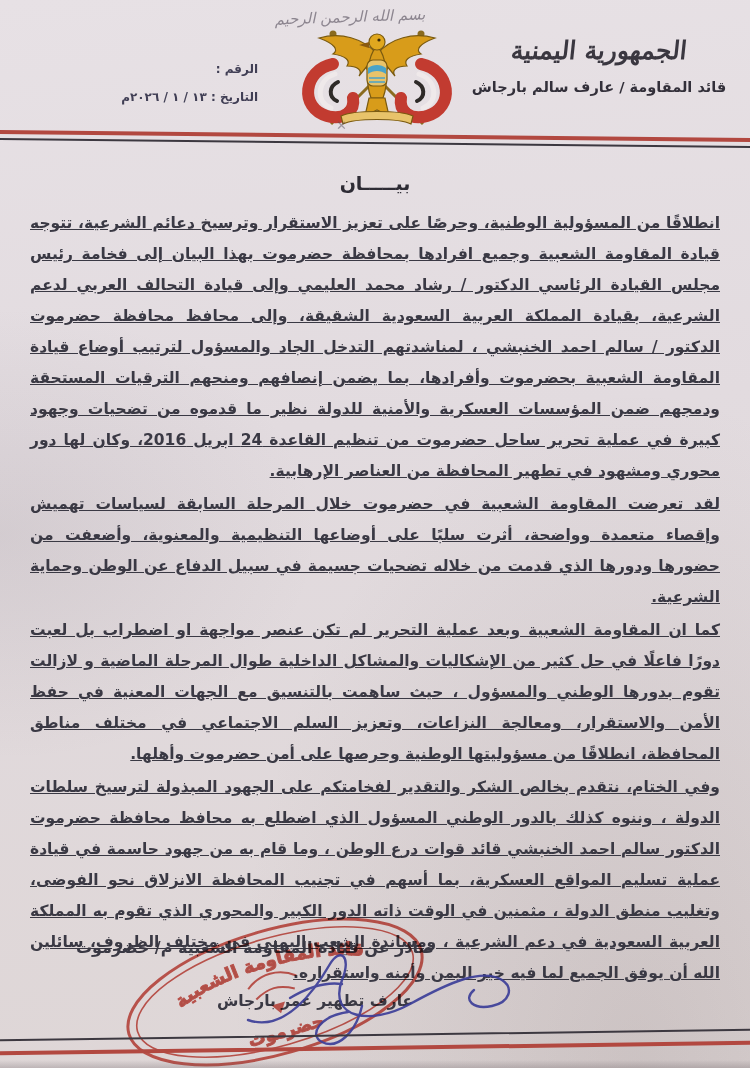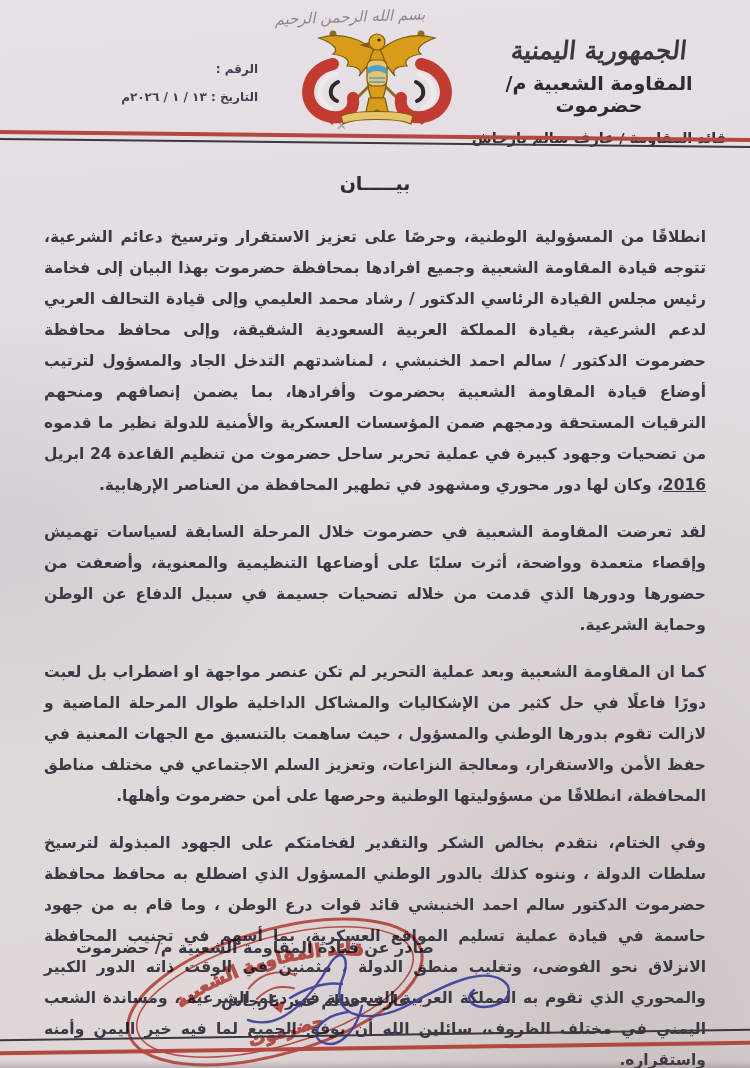--- a/index.html
+++ b/index.html
@@ -100,7 +100,6 @@
 
   <div class="hdr-right">
     <div class="republic">الجمهورية اليمنية</div>
-    <div class="org">المقاومة الشعبية م/ حضرموت</div>
     <div class="leader">قائد المقاومة / عارف سالم بارجاش</div>
   </div>
 

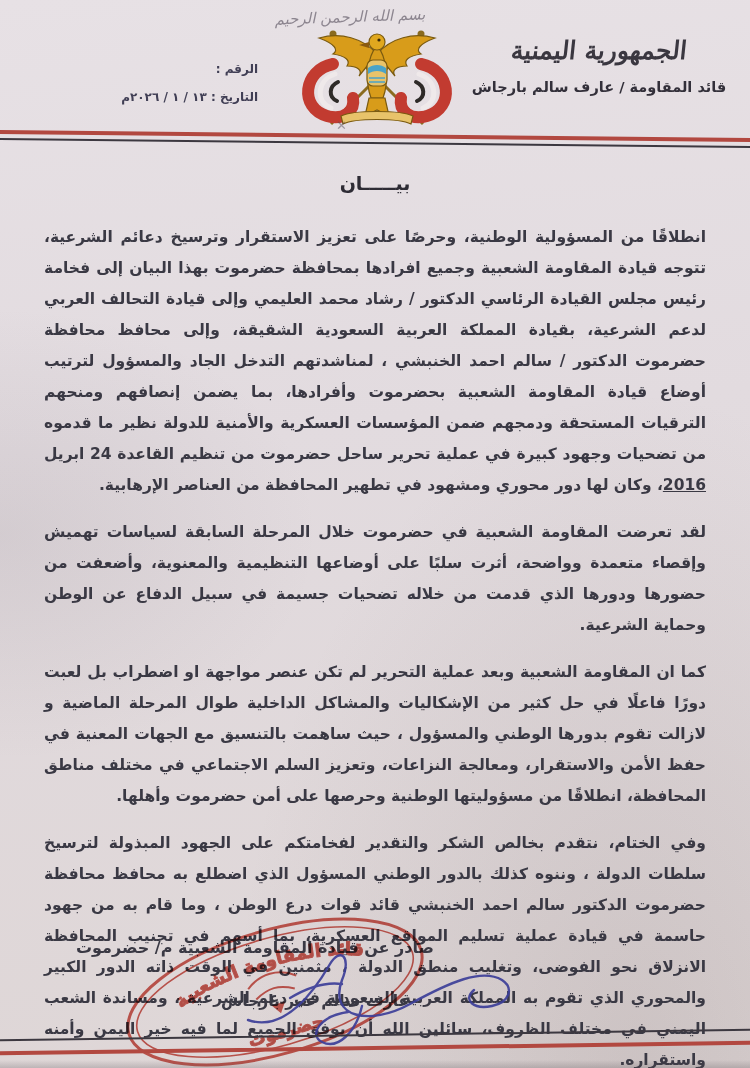--- a/index.html
+++ b/index.html
@@ -39,7 +39,7 @@
     font-size:19px;font-weight:bold;color:#2e2c35;}
   .body-text{position:absolute;top:206px;left:28px;width:694px;direction:rtl;
     text-align:justify;font-size:15.5px;font-weight:bold;line-height:31px;color:#3a3944;}
-  .body-text p{margin:16px;}
+  .body-text p{margin:2px;text-decoration:underline;}
   .u{text-decoration:underline;}
   
   .issued{position:absolute;top:938px;left:55px;width:400px;text-align:center;direction:rtl;

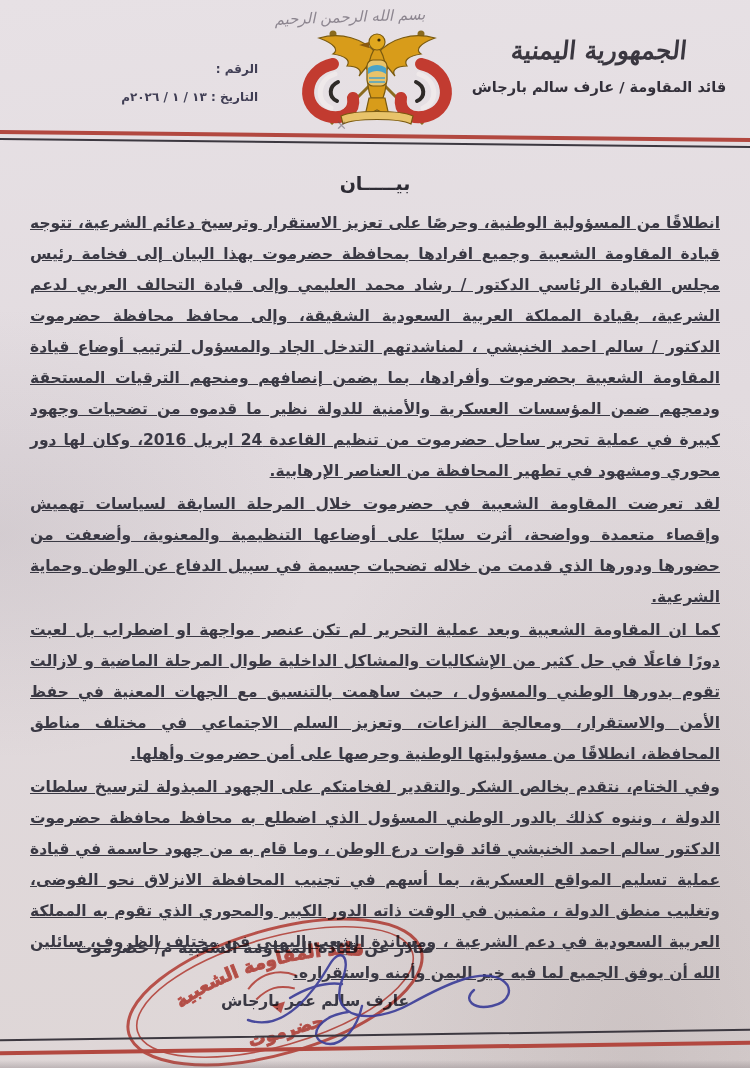--- a/index.html
+++ b/index.html
@@ -129,7 +129,7 @@
   </div>
 
   <div class="issued">صادر عن قيادة المقاومة الشعبية م/ حضرموت</div>
-  <div class="signame">عارف سالم عمر بارجاش</div>
+  <div class="signame">عارف تطهير عمر بارجاش</div>
 
   <div class="stamp">
     <svg width="390" height="160" viewBox="0 0 390 160">

